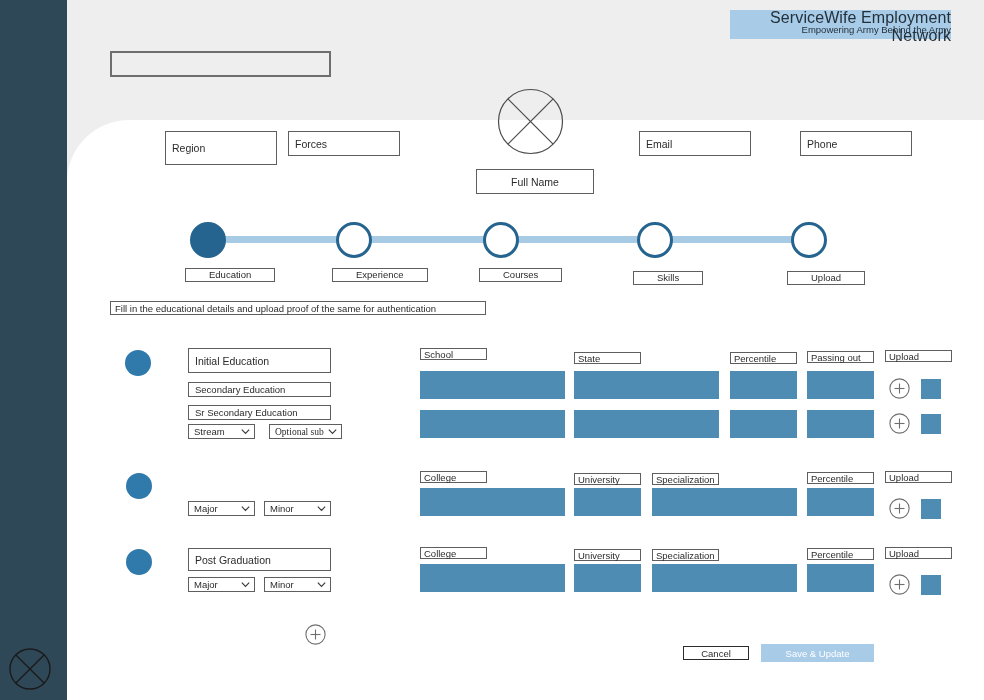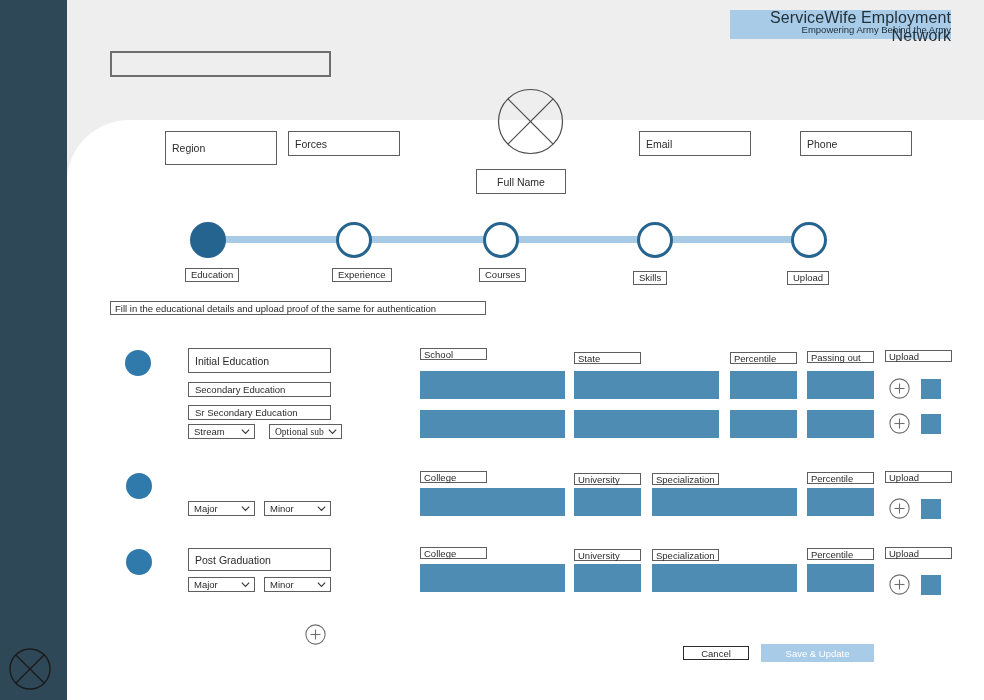--- a/index.html
+++ b/index.html
@@ -82,7 +82,7 @@
   .f-forces { left: 288px; top: 131px; width: 112px; height: 25px; }
   .f-email  { left: 639px; top: 131px; width: 112px; height: 25px; }
   .f-phone  { left: 763px; top: 131px; width: 112px; height: 25px; margin-left: 37px; }
-  .f-fullname { left: 476px; top: 169px; width: 90px; height: 25px; }
+  .f-fullname { left: 476px; top: 169px; width: 118px; height: 25px; }
 
   
   .avatar {

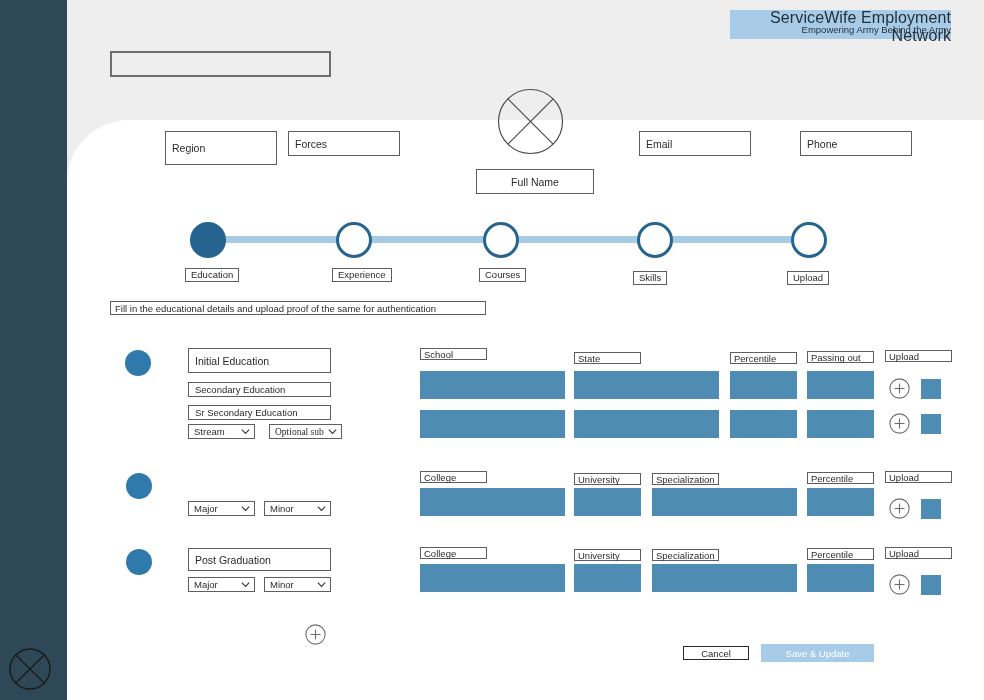--- a/index.html
+++ b/index.html
@@ -110,7 +110,7 @@
     font-size: 9.5px; color: #2b2b2b;
     height: 14px; line-height: 12px;
     display: flex; align-items: center; justify-content: center;
-    padding: 0 5px;
+    padding: 0 23px;
   }
 
   

